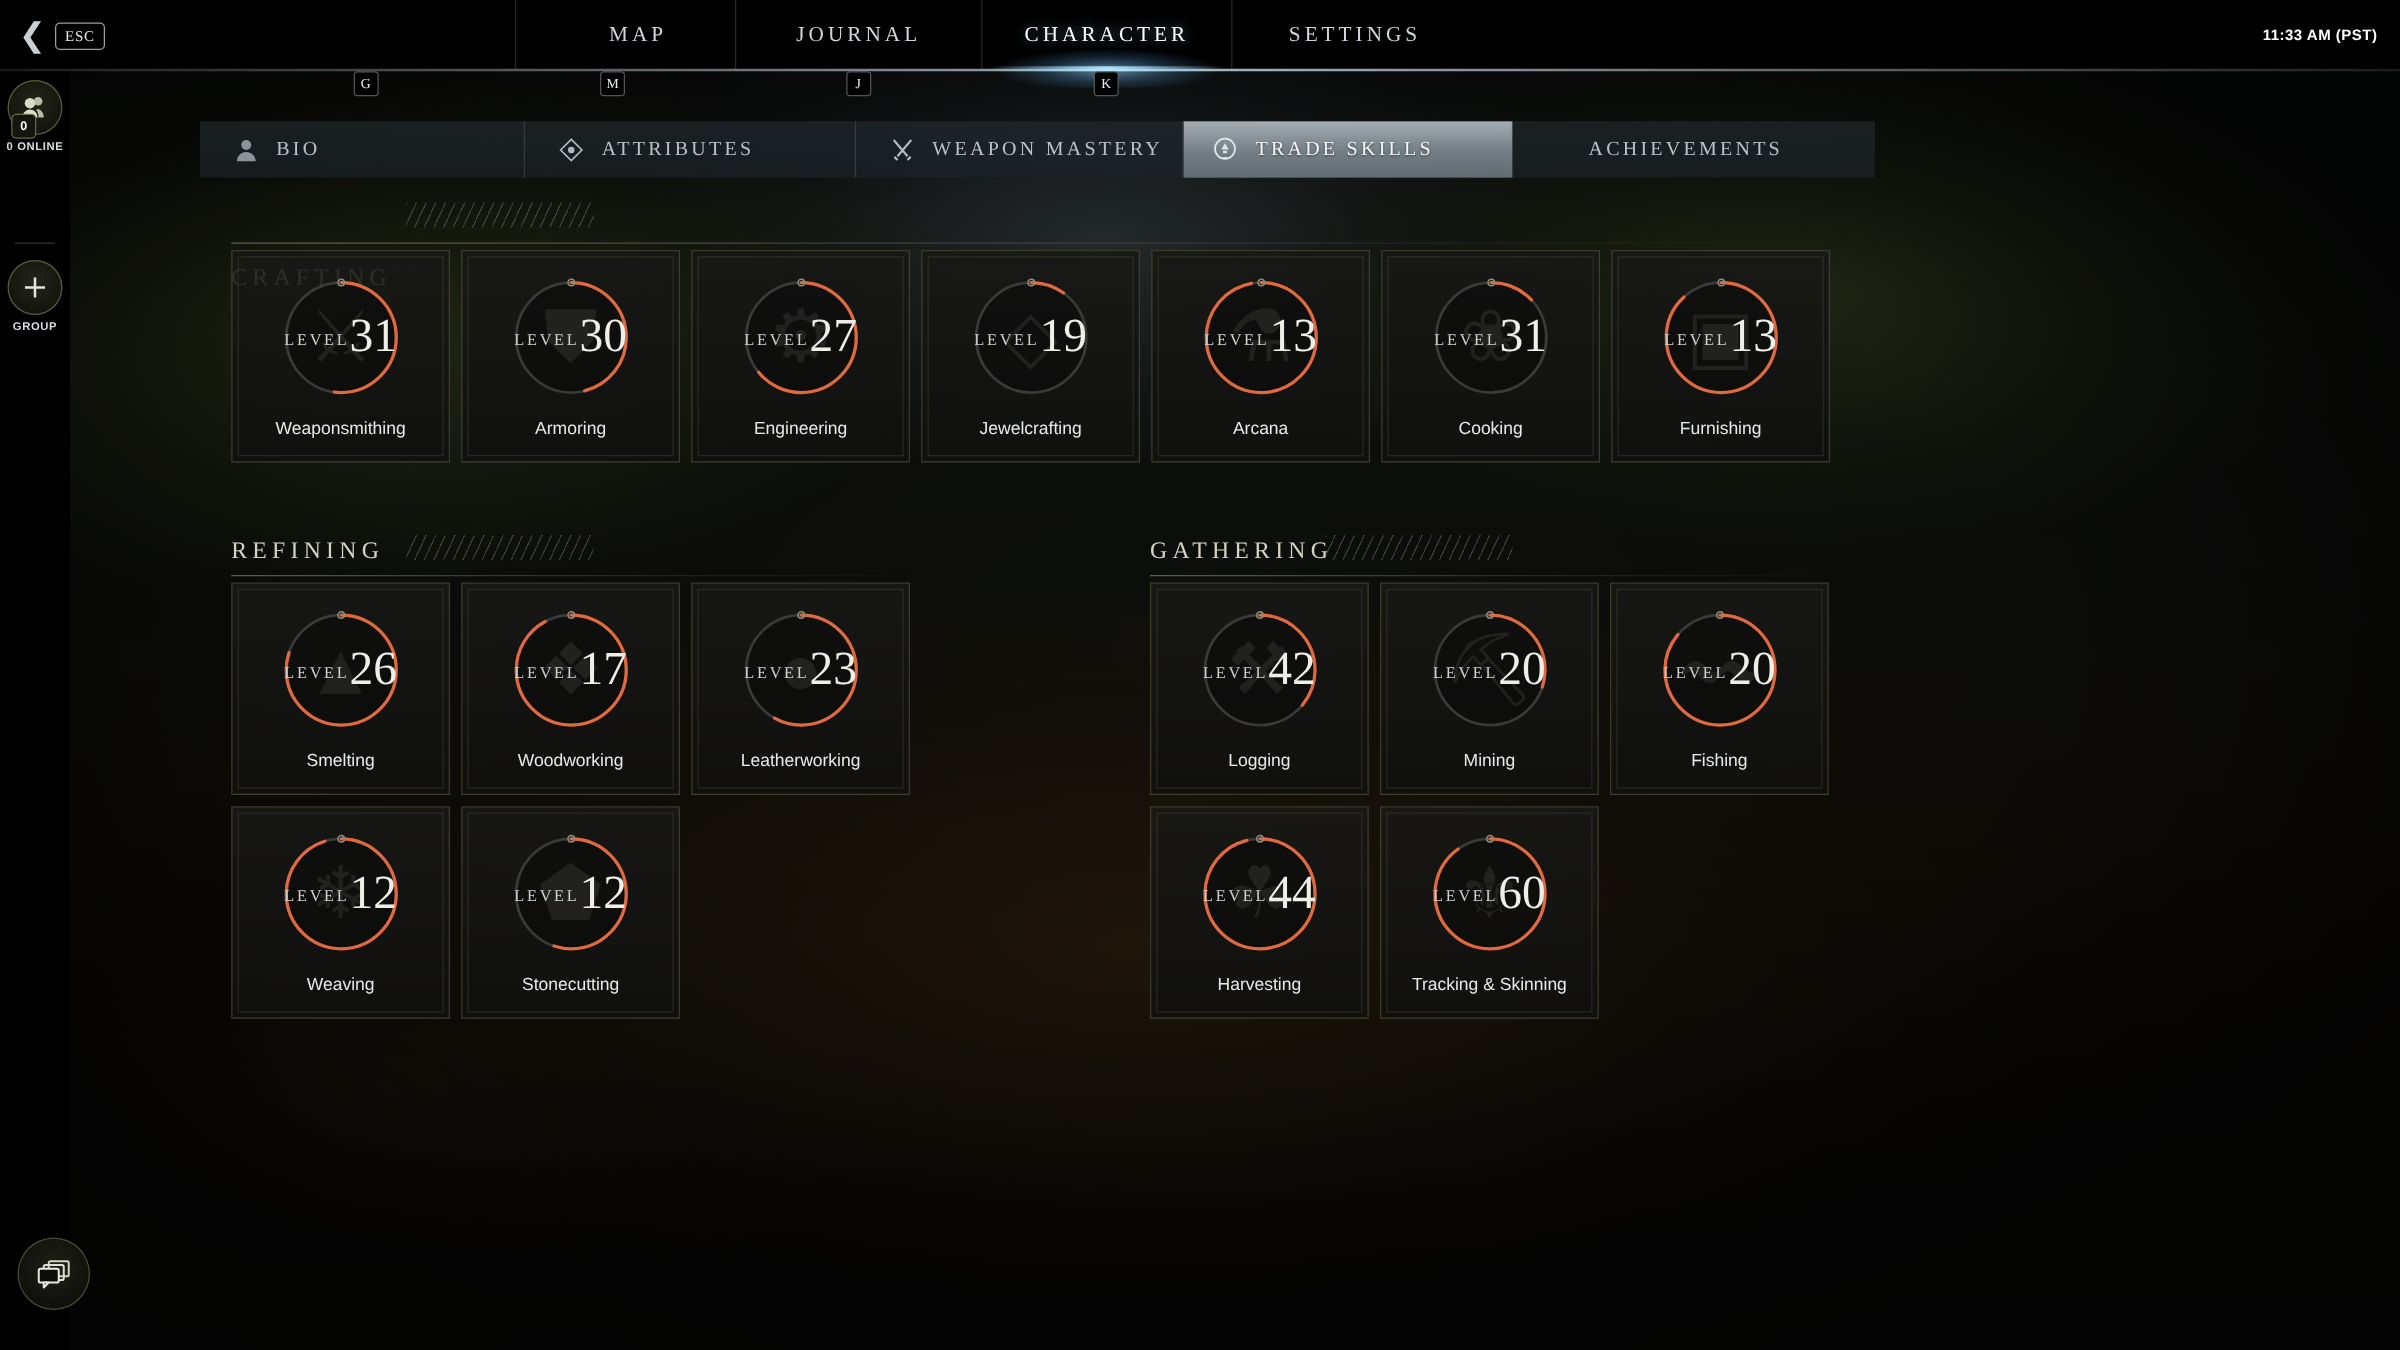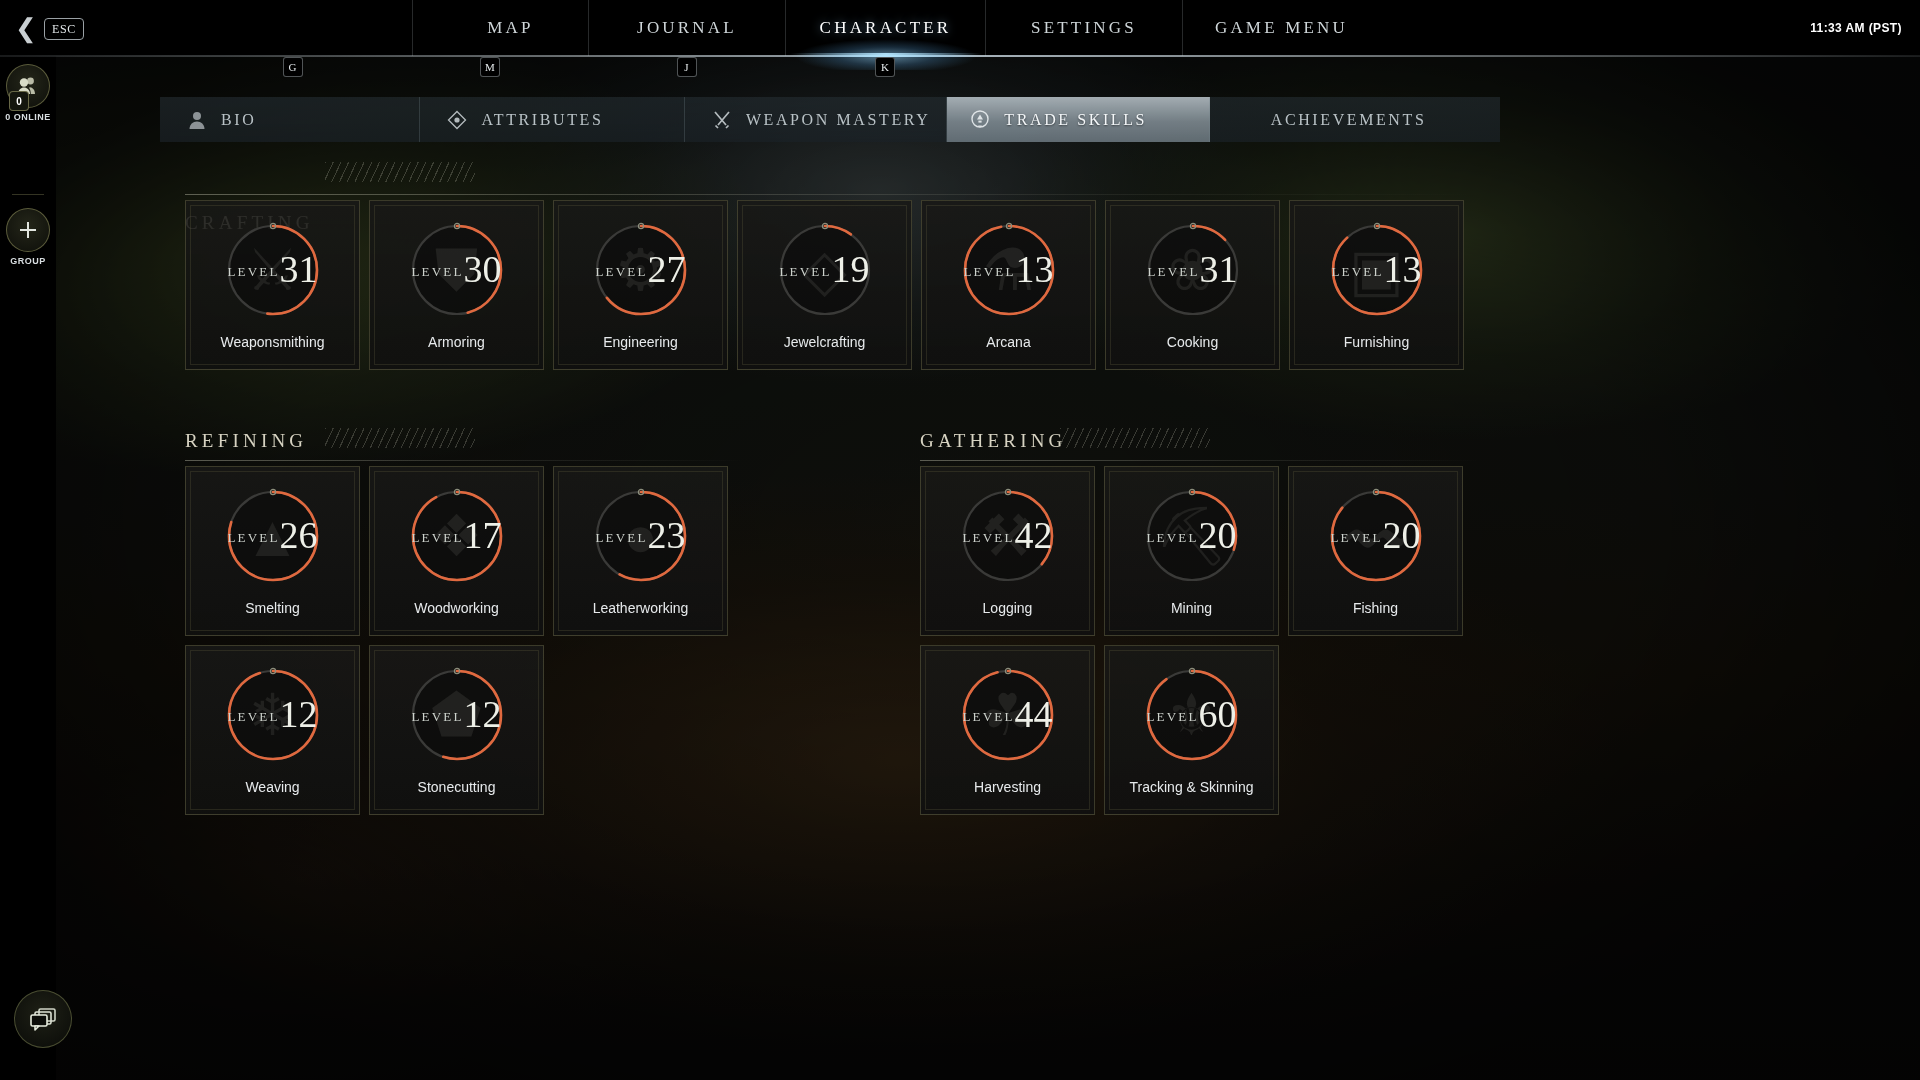--- a/index.html
+++ b/index.html
@@ -227,7 +227,6 @@
     <div class="nav-item" style="left: 588px; width: 197px;">JOURNAL</div>
     <div class="nav-item active" style="left: 785px; width: 200px;">CHARACTER</div>
     <div class="nav-item" style="left: 985px; width: 197px;">SETTINGS</div>
-    <div class="nav-item" style="left: 1182px; width: 198px;">GAME MENU</div>
   </div>
 <div id="topbar-rule"></div>
 <div id="active-glow"></div>

